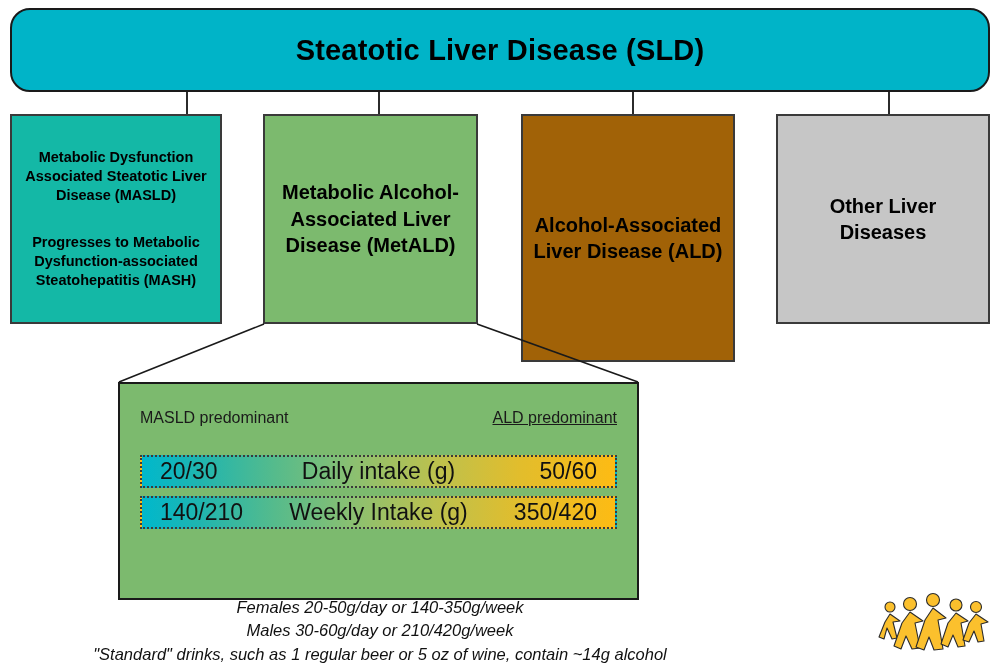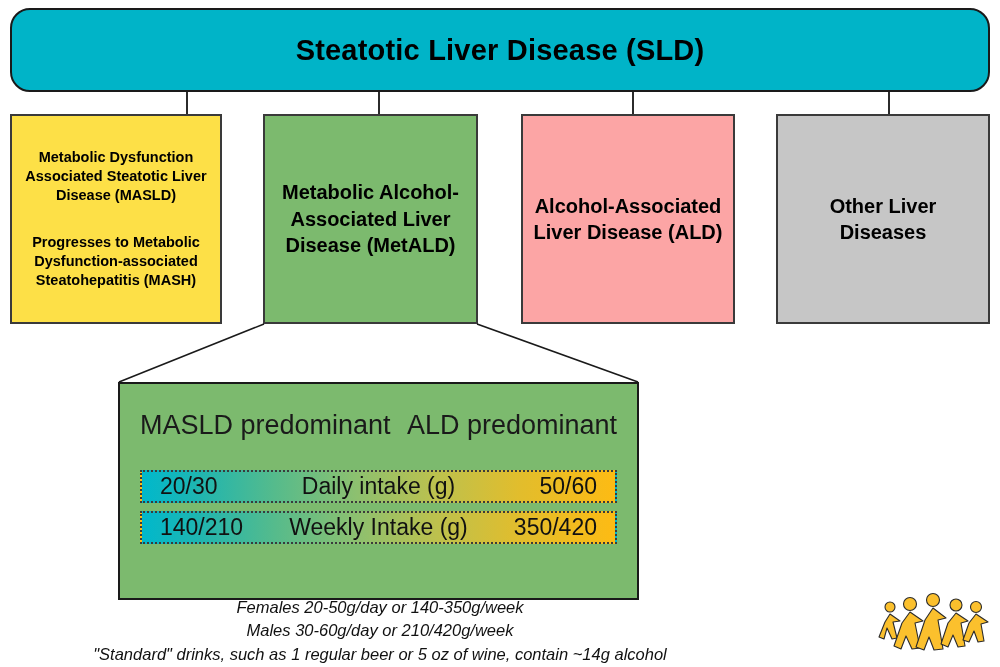--- a/index.html
+++ b/index.html
@@ -73,7 +73,7 @@
     top: 114px;
     width: 212px;
     height: 210px;
-    background: #fde047;
+    background: #14b8a6;
     justify-content: center;
   }
   #box-masld .cat-label { font-size: 14.5px; }

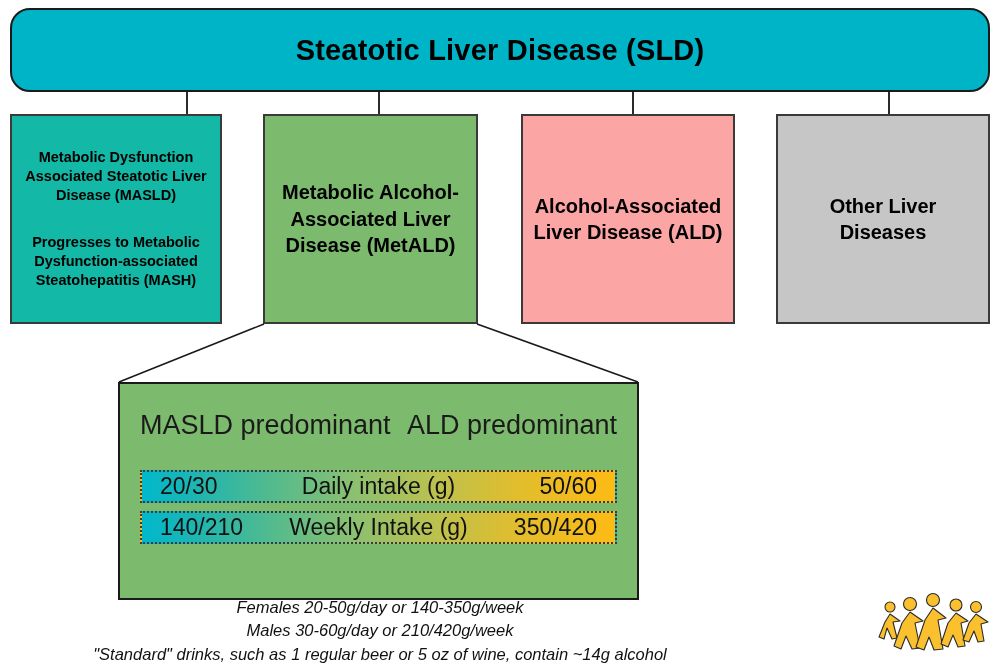--- a/index.html
+++ b/index.html
@@ -92,8 +92,8 @@
     left: 521px;
     top: 114px;
     width: 214px;
-    height: 210px;
-    background: #fca5a5;
+    height: 248px;
+    background: #a16207;
   }
   #box-ald .cat-label { font-size: 20px; }
 

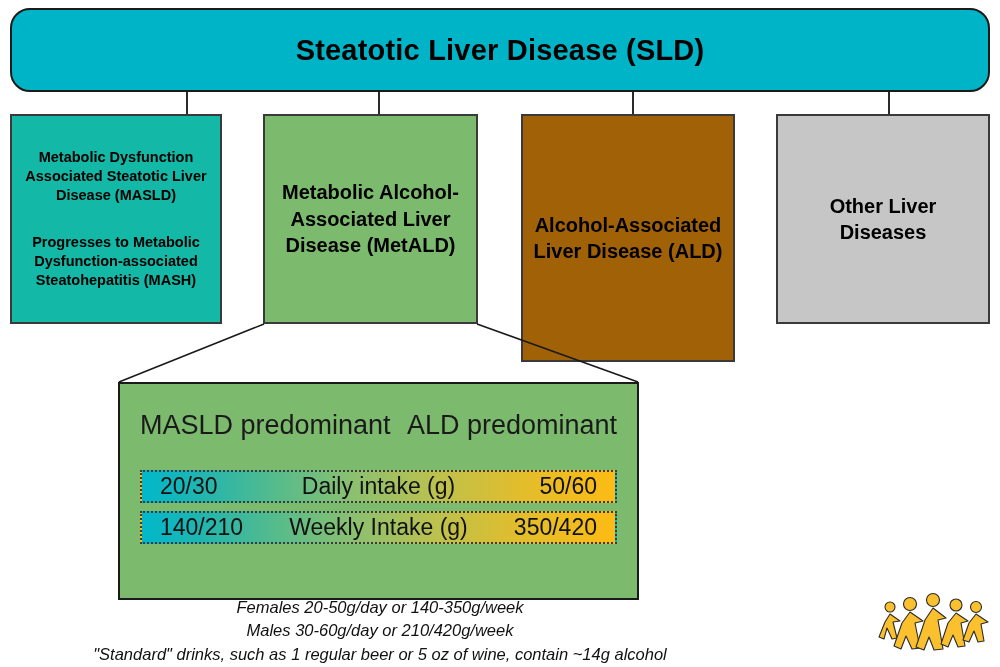--- a/index.html
+++ b/index.html
@@ -134,7 +134,7 @@
     margin-top: 8px;
   }
   .predominant {
-    font-size: 27px;
+    font-size: 16px;
     color: #1a1a1a;
     line-height: 1.28;
   }

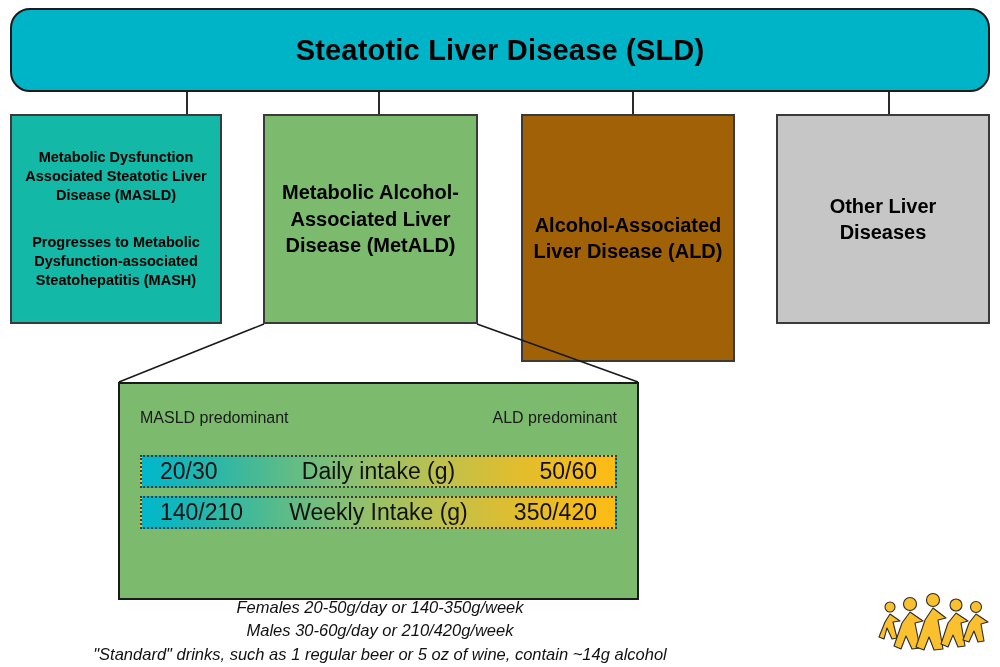--- a/index.html
+++ b/index.html
@@ -139,7 +139,7 @@
     line-height: 1.28;
   }
   .predominant.left  { text-align: left; }
-  .predominant.right { text-align: right; }
+  .predominant.right { text-align: right; text-decoration: underline; }
 
   
   .intake-bar {

